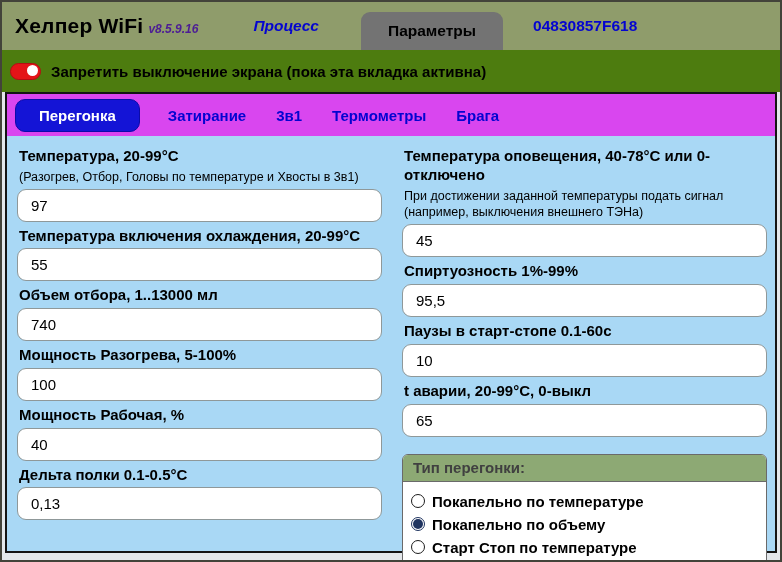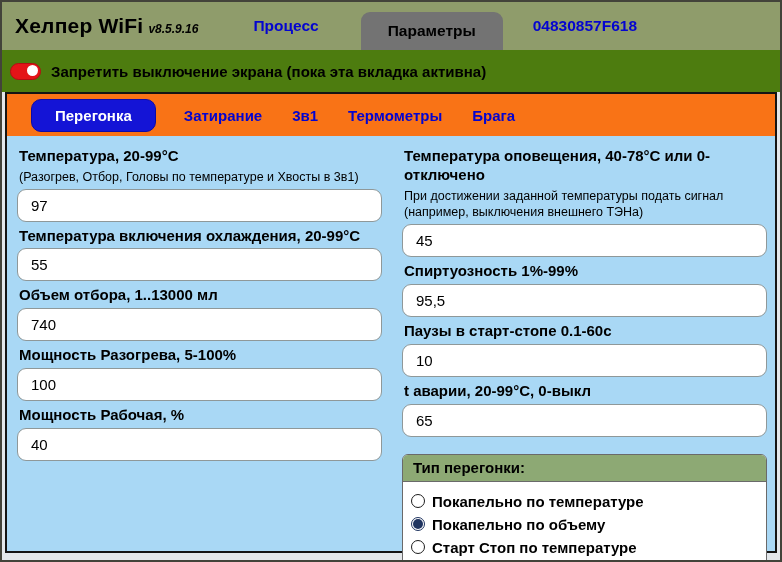--- a/index.html
+++ b/index.html
@@ -18,7 +18,7 @@
   }
   .title-wrap { display:flex; align-items:baseline; margin-left:13px; }
   .app-title { font-size:21px; font-weight:700; color:#000; letter-spacing:.2px; }
-  .app-version { font-size:12px; font-style:italic; font-weight:700; color:#000000; margin-left:5px; }
+  .app-version { font-size:12px; font-style:italic; font-weight:700; color:#4c1d95; margin-left:5px; }
   .header-link {
     color:#0404d0; font-weight:700; font-size:15.5px; cursor:pointer; white-space:nowrap;
   }

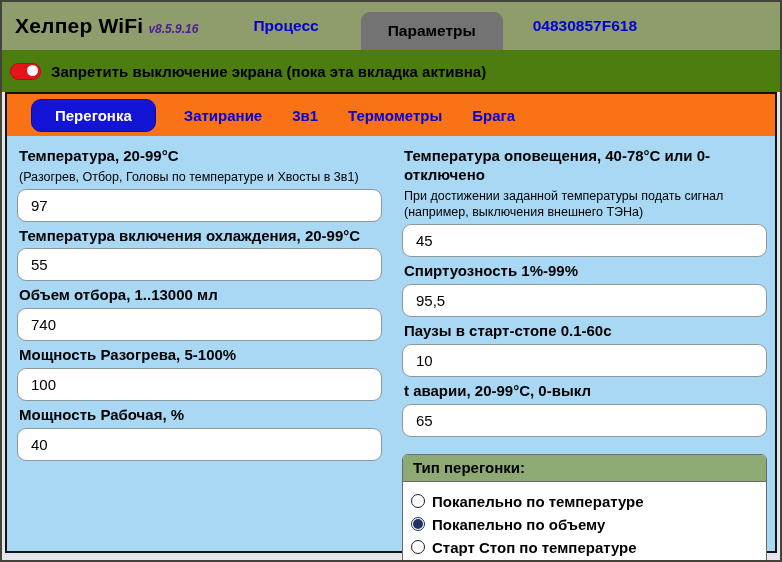--- a/index.html
+++ b/index.html
@@ -22,7 +22,7 @@
   .header-link {
     color:#0404d0; font-weight:700; font-size:15.5px; cursor:pointer; white-space:nowrap;
   }
-  .header-link.process { margin-left:55px; }
+  .header-link.process { margin-left:55px;font-style:italic; }
   .header-tab-active {
     align-self:flex-end;
     height:38px; margin-left:42px;

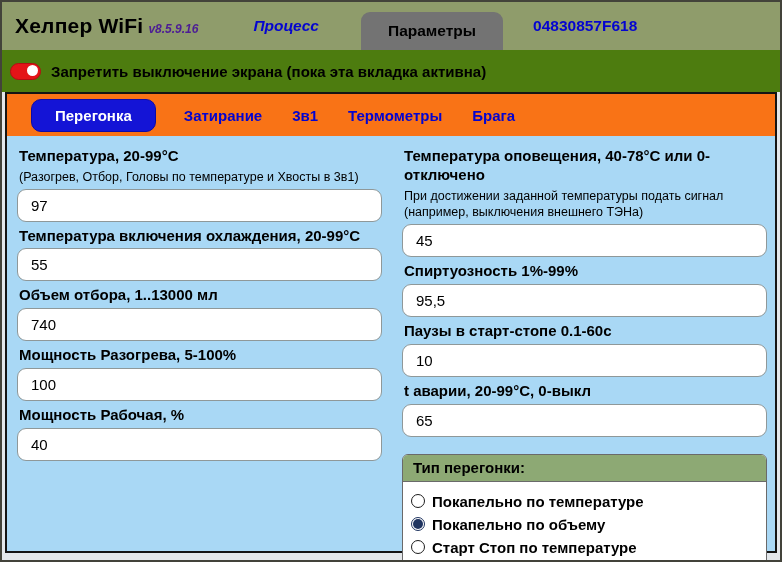--- a/index.html
+++ b/index.html
@@ -47,8 +47,8 @@
     border:2px solid #141414; background:#a9d8f5;
   }
   .nav-tabs {
-    height:42px; background:#f97316;
-    display:flex; align-items:center; padding-left:24px;
+    height:42px; background:#d946ef;
+    display:flex; align-items:center; padding-left:8px;
   }
   .nav-tab {
     color:#0404d0; font-weight:700; font-size:15px; cursor:pointer; margin-right:30px; white-space:nowrap;

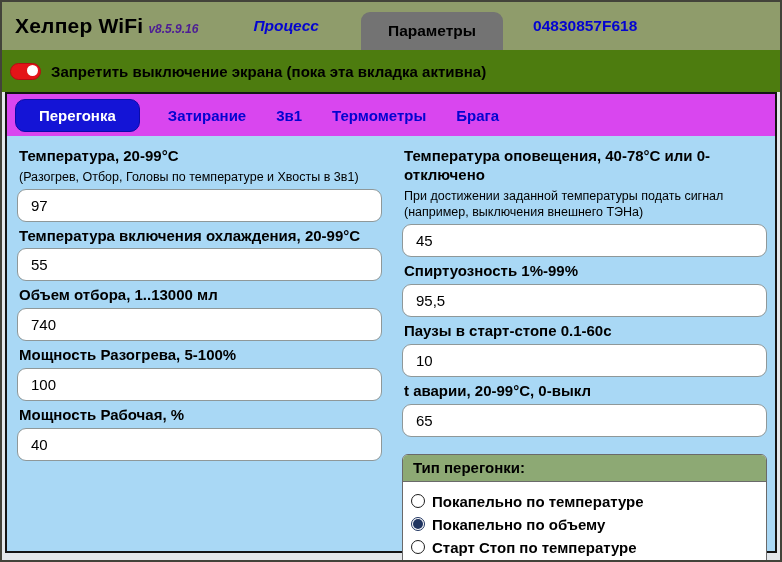--- a/index.html
+++ b/index.html
@@ -153,6 +153,10 @@
           <div class="field-label">Мощность Рабочая, %</div>
           <input class="field-input" value="40" style="">
         </div>
+        <div class="field">
+          <div class="field-label">Дельта полки 0.1-0.5°C</div>
+          <input class="field-input" value="0,13" style="">
+        </div>
       </div>
 
       <div class="col col-right">

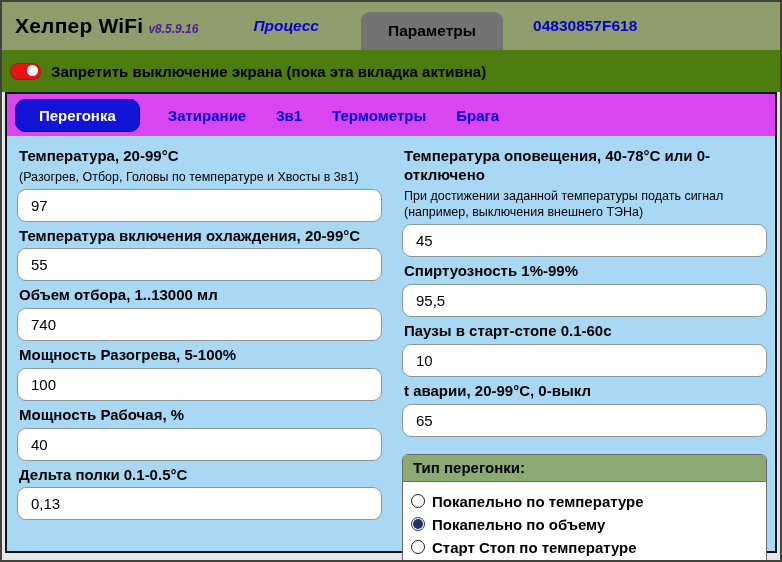--- a/index.html
+++ b/index.html
@@ -81,7 +81,7 @@
   }
   .group-header {
     background:#8da974; border-bottom:1px solid #6a6a6a;
-    font-size:15px; font-weight:700; color:#000000;
+    font-size:15px; font-weight:700; color:#404040;
     padding:4px 10px 5px;
   }
   .group-body { padding:5px 8px 7px; }

